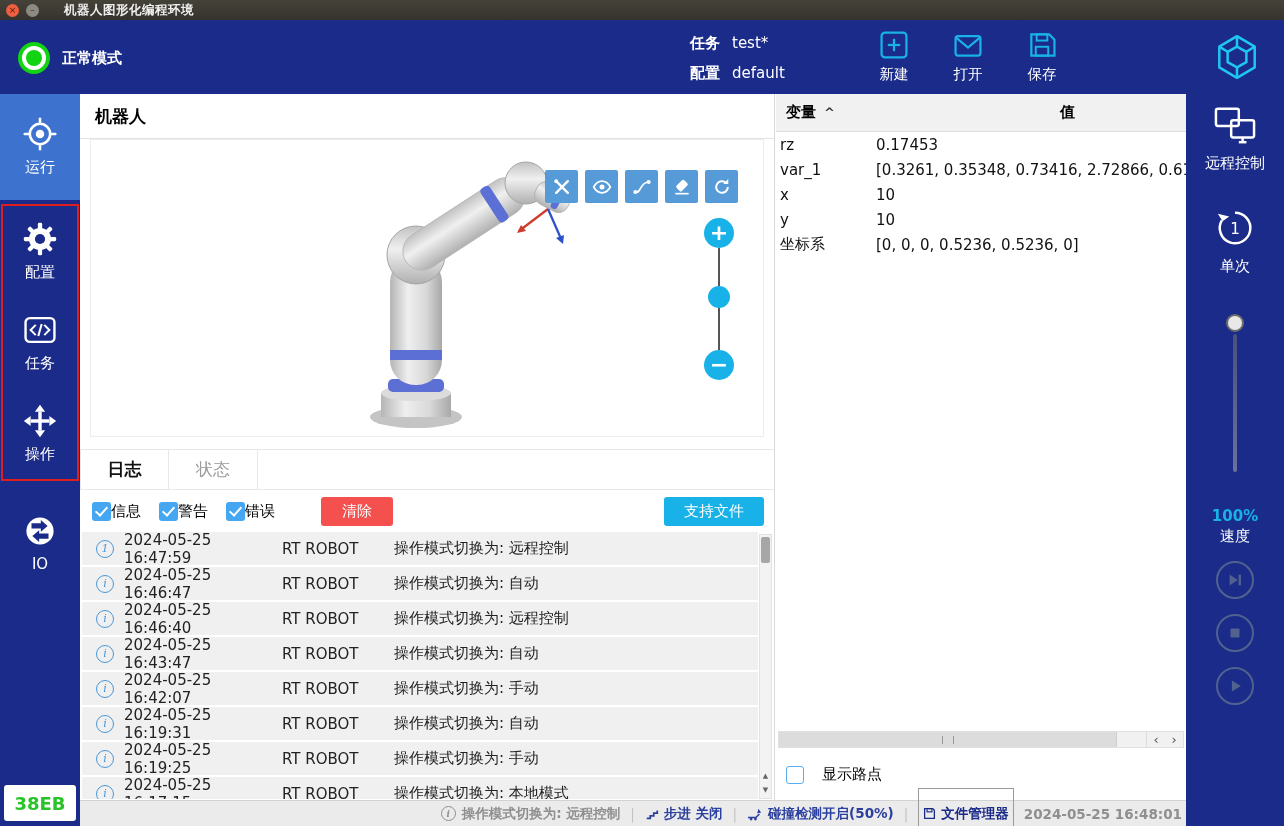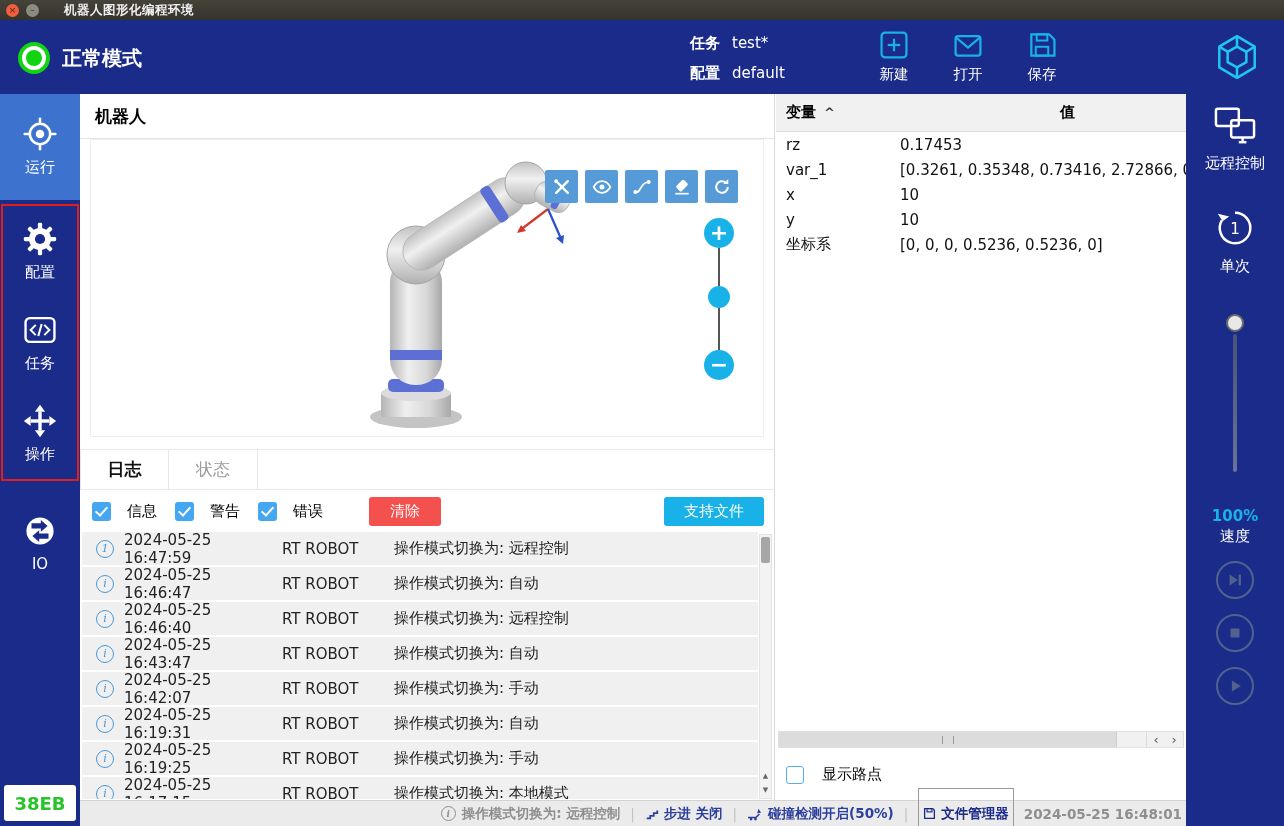--- a/index.html
+++ b/index.html
@@ -21,7 +21,7 @@
   .mode-dot{width:32px;height:32px;border-radius:50%;border:4px solid #12d412;background:#fff;
     display:flex;align-items:center;justify-content:center}
   .mode-dot i{width:16px;height:16px;border-radius:50%;background:#12d412;display:block}
-  .mode-label{color:#fff;font-weight:bold;font-size:20px}
+  .mode-label{color:#fff;font-weight:bold;font-size:15px}
   .meta{position:absolute;left:690px;top:10px;color:#fff;font-size:15px;line-height:26px}
   .meta .row{display:flex;gap:12px;margin-bottom:4px}
   .meta b{font-weight:bold}

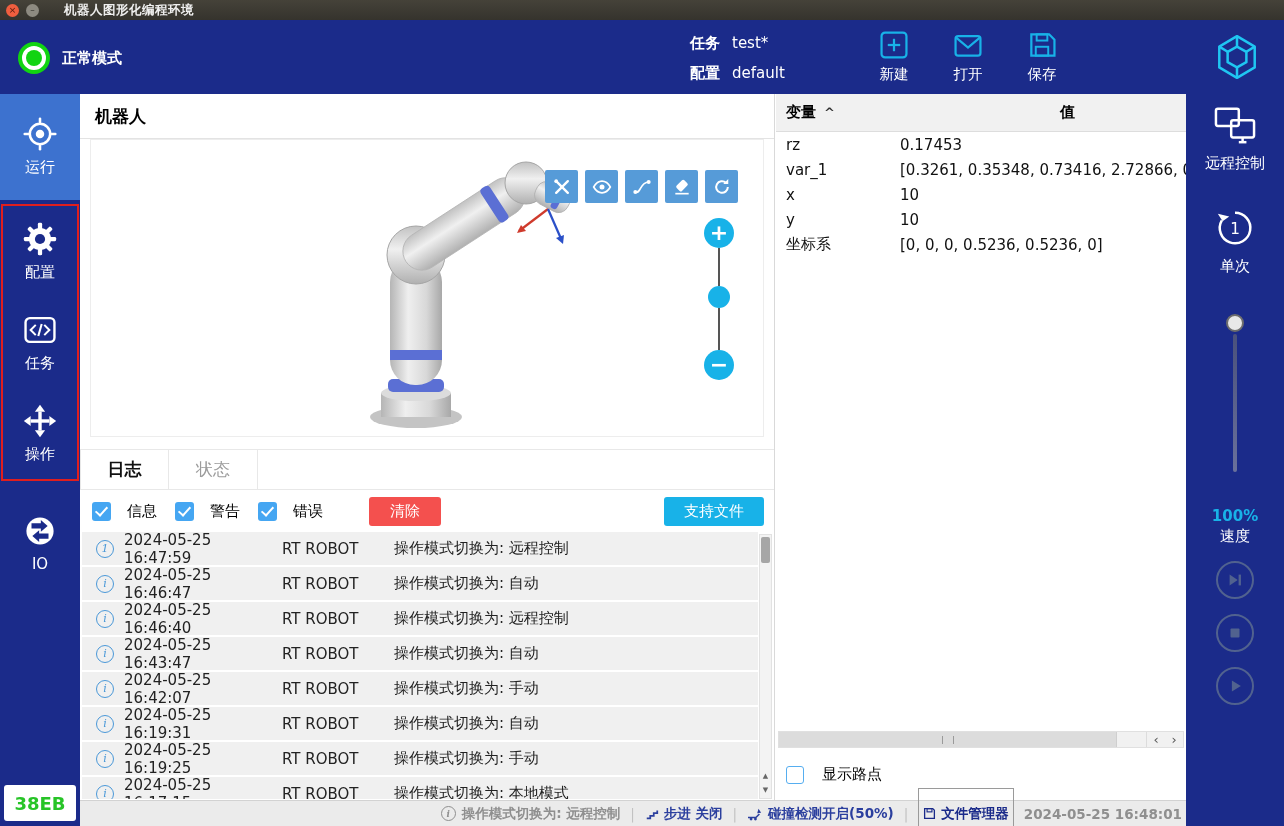--- a/index.html
+++ b/index.html
@@ -98,7 +98,7 @@
   .vh-caret{font-size:13px;color:#333;line-height:1}
   .vh-value{position:absolute;left:284px}
   .var-row{height:25px;display:flex;align-items:center;font-size:15px;color:#111}
-  .vr-name{width:124px;padding-left:10px;flex:0 0 auto}
+  .vr-name{width:100px;padding-left:4px;flex:0 0 auto}
   .vr-val{flex:1;white-space:nowrap;overflow:hidden}
   .hscroll{position:absolute;left:2px;right:2px;bottom:52px;height:17px;background:#f1f1f1;
     border:1px solid #e0e0e0;display:flex}

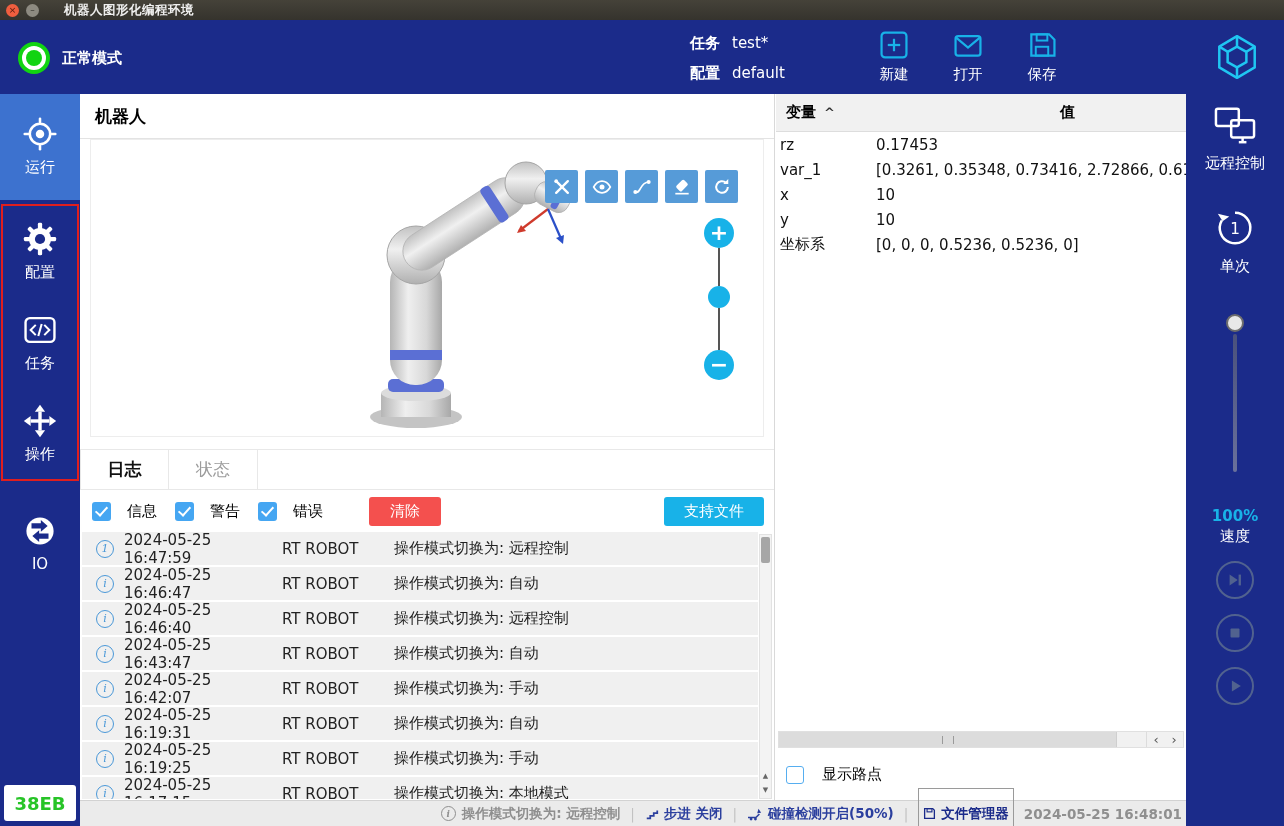--- a/index.html
+++ b/index.html
@@ -68,7 +68,7 @@
   .tab.active{font-weight:bold;color:#111}
   .tab.inactive{color:#9c9c9c}
   .filters{height:42px;display:flex;align-items:center;padding:0 10px 0 12px;gap:18px}
-  .chk{display:flex;align-items:center;gap:16px;font-size:15px;cursor:pointer}
+  .chk{display:flex;align-items:center;gap:0;font-size:15px;cursor:pointer}
   .cbox{width:19px;height:19px;border-radius:3px;background:#45a6f2;position:relative}
   .cbox::after{content:"";position:absolute;left:6px;top:2px;width:5px;height:10px;
     border:solid #fff;border-width:0 2.5px 2.5px 0;transform:rotate(42deg)}

